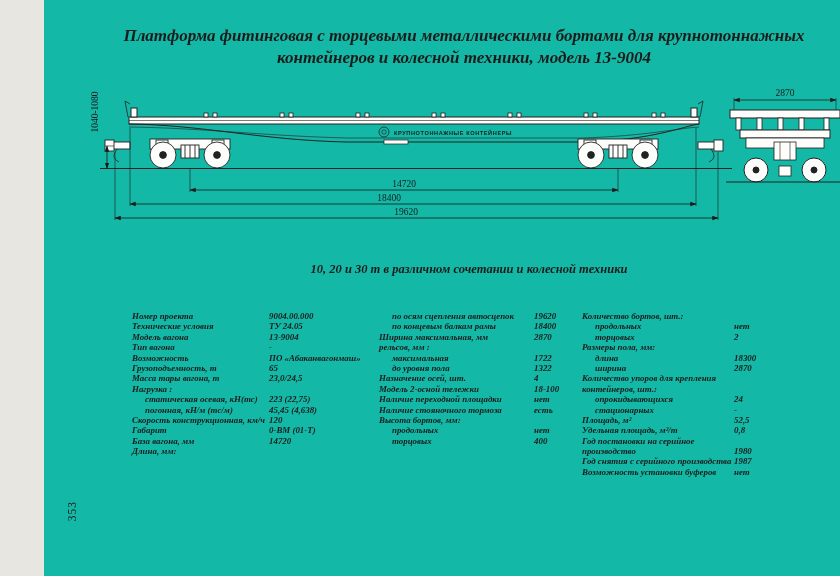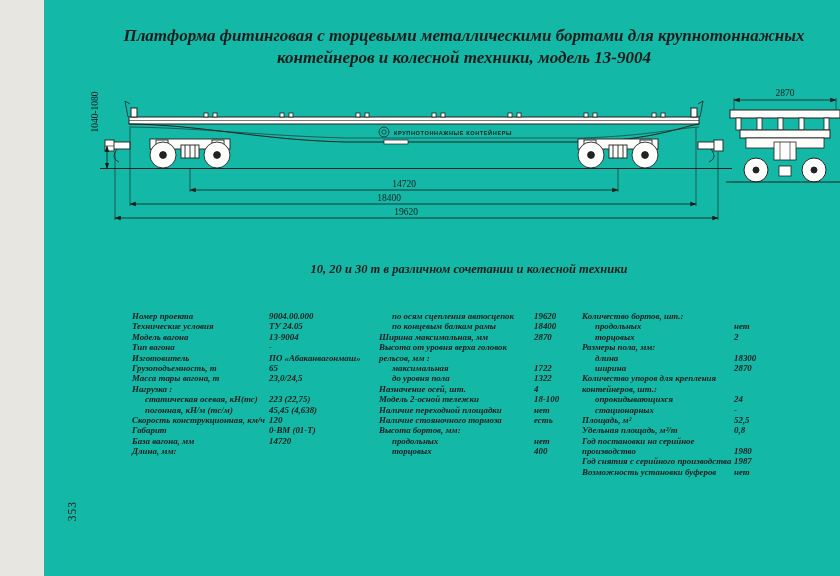--- a/index.html
+++ b/index.html
@@ -198,7 +198,6 @@
         <div class="spec-row indent"><span class="spec-label">по осям сцепления автосцепок</span><span class="spec-value">19620</span></div>
         <div class="spec-row indent"><span class="spec-label">по концевым балкам рамы</span><span class="spec-value">18400</span></div>
         <div class="spec-row"><span class="spec-label">Ширина максимальная, мм</span><span class="spec-value">2870</span></div>
-        <div class="spec-row"><span class="spec-label">Высота от уровня верха головок</span><span class="spec-value"></span></div>
         <div class="spec-row"><span class="spec-label">рельсов, мм :</span><span class="spec-value"></span></div>
         <div class="spec-row indent"><span class="spec-label">максимальная</span><span class="spec-value">1722</span></div>
         <div class="spec-row indent"><span class="spec-label">до уровня пола</span><span class="spec-value">1322</span></div>

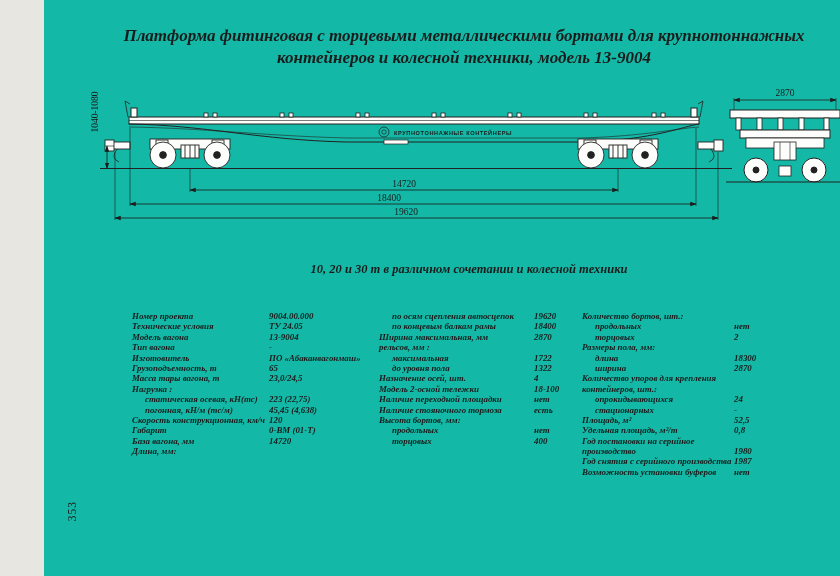--- a/index.html
+++ b/index.html
@@ -183,7 +183,7 @@
         <div class="spec-row"><span class="spec-label">Технические условия</span><span class="spec-value">ТУ 24.05</span></div>
         <div class="spec-row"><span class="spec-label">Модель вагона</span><span class="spec-value">13-9004</span></div>
         <div class="spec-row"><span class="spec-label">Тип вагона</span><span class="spec-value">-</span></div>
-        <div class="spec-row"><span class="spec-label">Изготовитель</span><span class="spec-value">ПО «Абаканвагонмаш»</span></div>
+        <div class="spec-row"><span class="spec-label">Возможность</span><span class="spec-value">ПО «Абаканвагонмаш»</span></div>
         <div class="spec-row"><span class="spec-label">Грузоподъемность, т</span><span class="spec-value">65</span></div>
         <div class="spec-row"><span class="spec-label">Масса тары вагона, т</span><span class="spec-value">23,0/24,5</span></div>
         <div class="spec-row"><span class="spec-label">Нагрузка :</span><span class="spec-value"></span></div>

